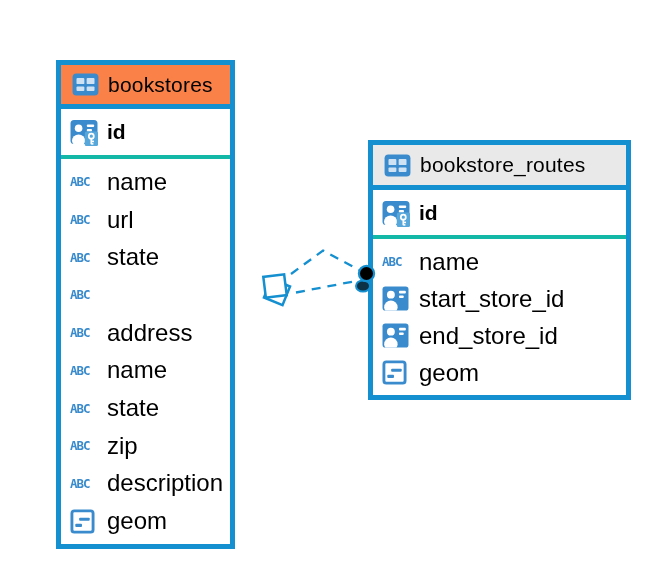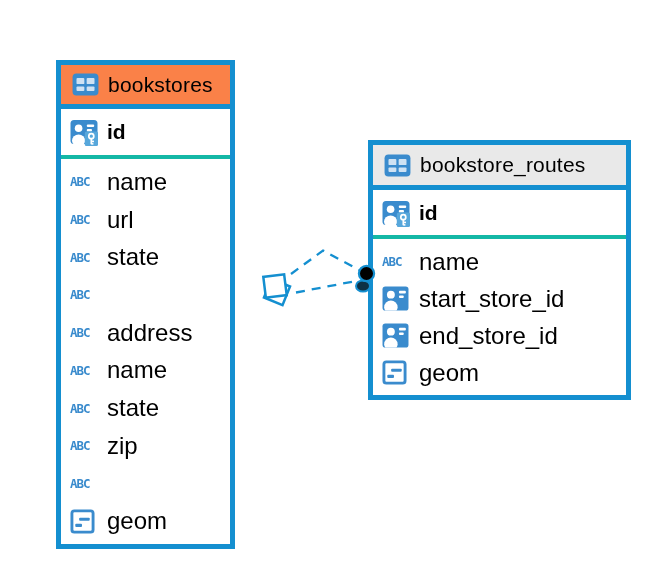--- a/index.html
+++ b/index.html
@@ -188,6 +188,7 @@
         <span class="ficon">
             <span class="abc">ABC</span>
           </span>
+        <span class="flabel">description</span>
       </div>
       <div class="trow">
         <span class="ficon">

